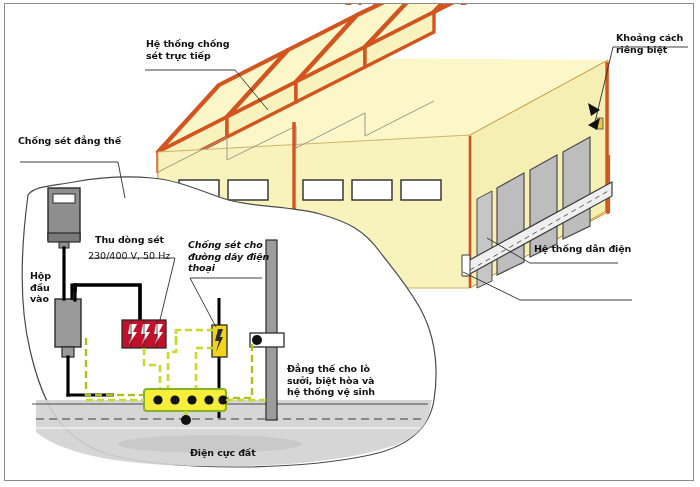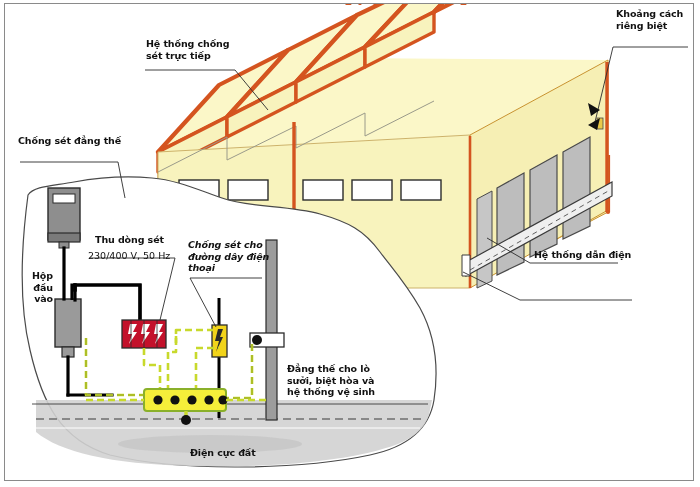--- a/index.html
+++ b/index.html
@@ -273,7 +273,7 @@
   <div class="lbl" style="left:146px; top:38px; width:110px;">Hệ thống chống
 sét trực tiếp</div>
 
-  <div class="lbl" style="left:616px; top:8px; width:80px;">Khoảng cách
+  <div class="lbl" style="left:616px; top:32px; width:80px;">Khoảng cách
 riêng biệt</div>
 
   <div class="lbl" style="left:18px; top:135px; width:130px;">Chống sét đẳng thế</div>

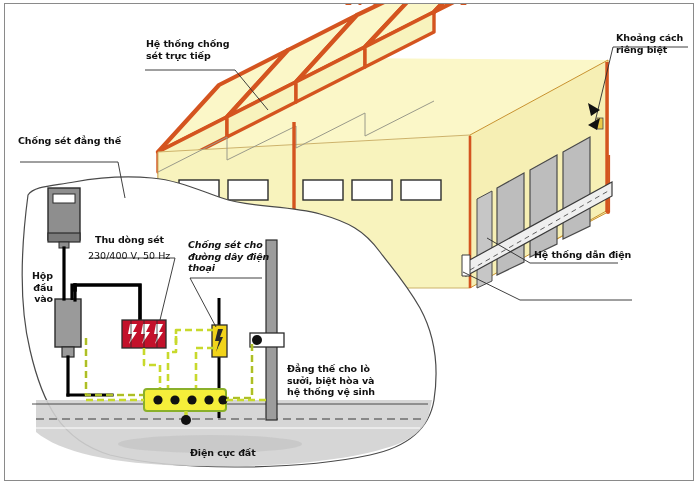--- a/index.html
+++ b/index.html
@@ -278,7 +278,7 @@
 
   <div class="lbl" style="left:18px; top:135px; width:130px;">Chống sét đẳng thế</div>
 
-  <div class="lbl" style="left:534px; top:249px; width:120px;">Hệ thống dẫn điện</div>
+  <div class="lbl" style="left:534px; top:243px; width:120px;">Hệ thống dẫn điện</div>
 
 
   <div class="lbl" style="left:95px; top:234px; width:100px;">Thu dòng sét</div>

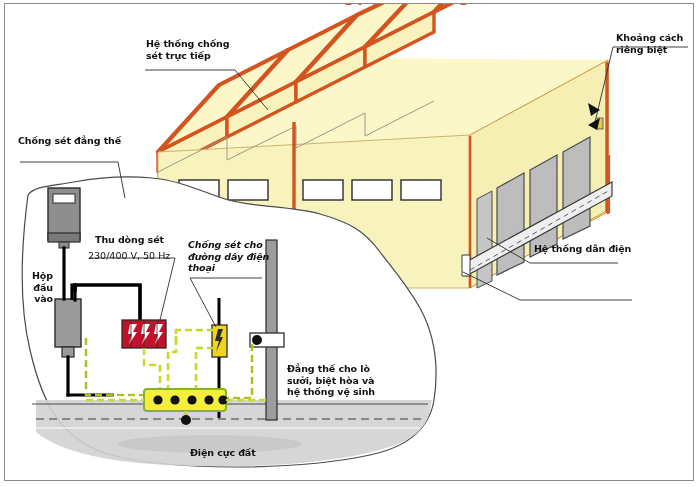--- a/index.html
+++ b/index.html
@@ -289,7 +289,7 @@
 đường dây điện
 thoại</div>
 
-  <div class="lbl" style="left:21px; top:270px; width:32px;text-align:right;">Hộp
+  <div class="lbl" style="left:30px; top:270px; width:32px;">Hộp
 đầu
 vào</div>
 

